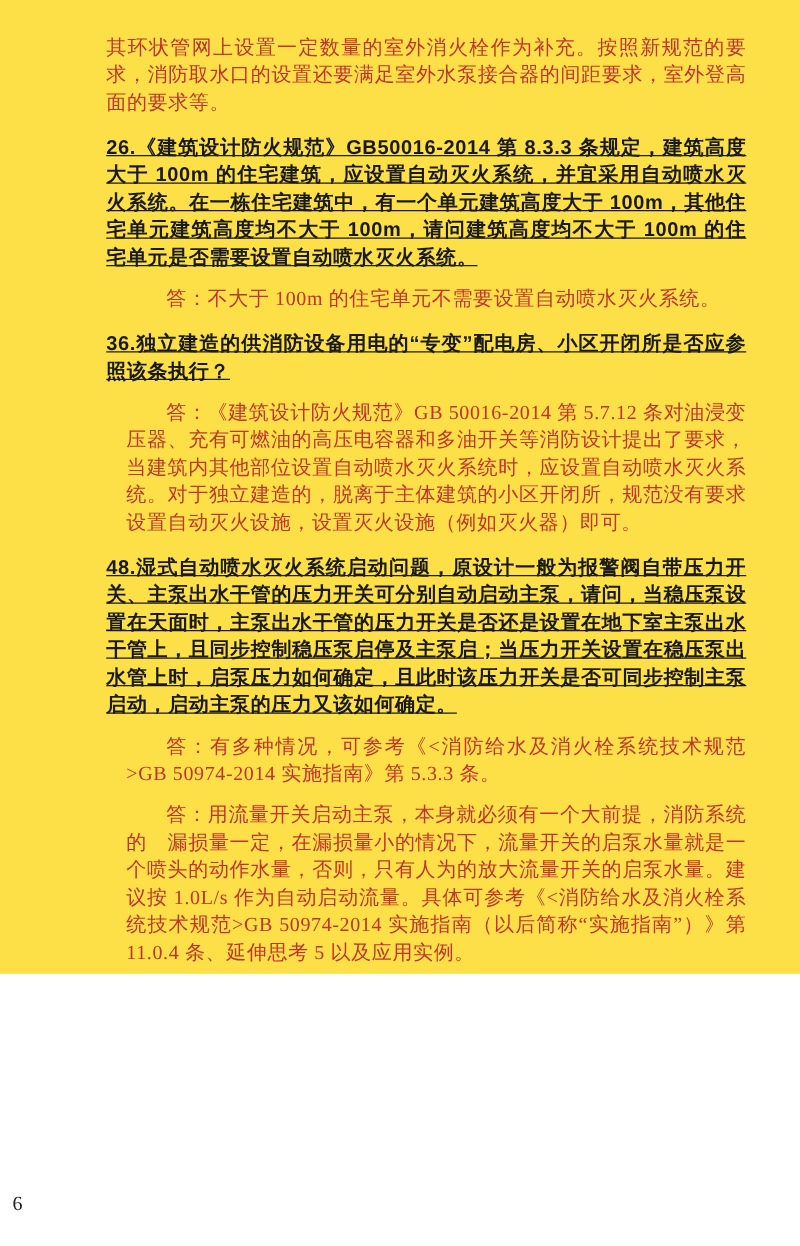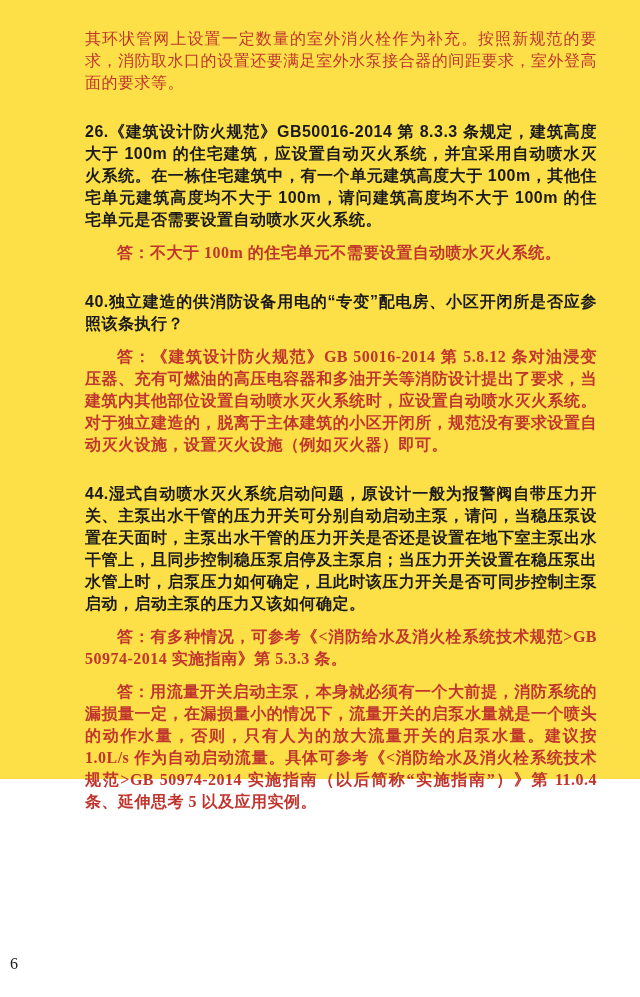--- a/index.html
+++ b/index.html
@@ -38,11 +38,12 @@
     letter-spacing: 0.5px;
   }
   p.question {
-    margin-top: 27px;
+    margin-top: 14px;
     color: #1a1a1a;
     font-family: "Liberation Sans", sans-serif;
     font-weight: 700;
     text-indent: 0;
+    text-decoration: underline;
   }
   p.answer {
     margin-top: 11px;

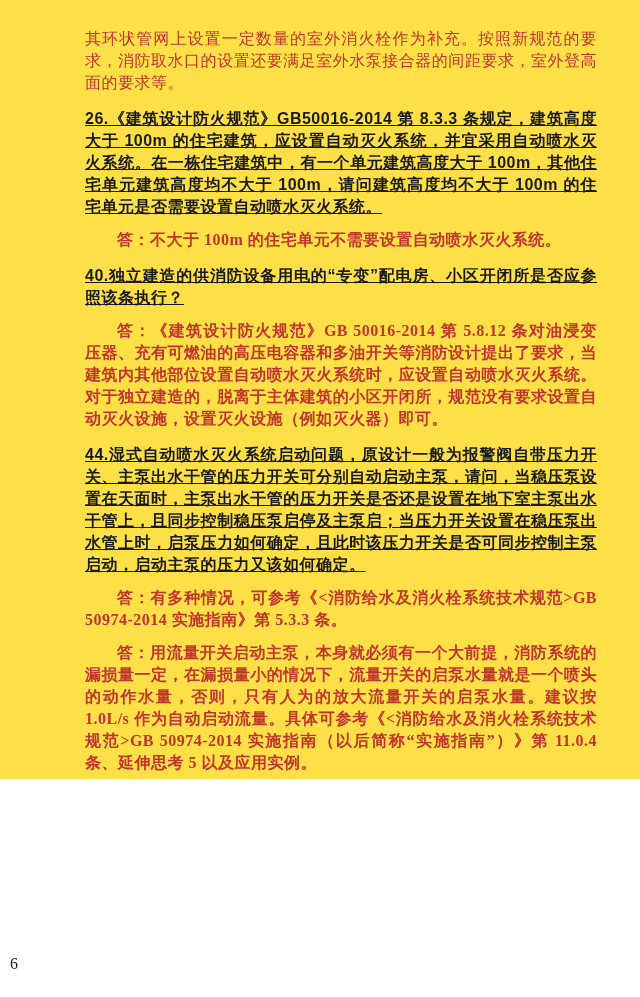--- a/index.html
+++ b/index.html
@@ -49,8 +49,9 @@
     margin-top: 11px;
     color: #c1352f;
     font-family: "Liberation Serif", serif;
-    font-weight: 700;
+    font-weight: 400;
     text-indent: 2em;
+    margin-left: 16px;
   }
   p.continuation {
     margin-top: 0;

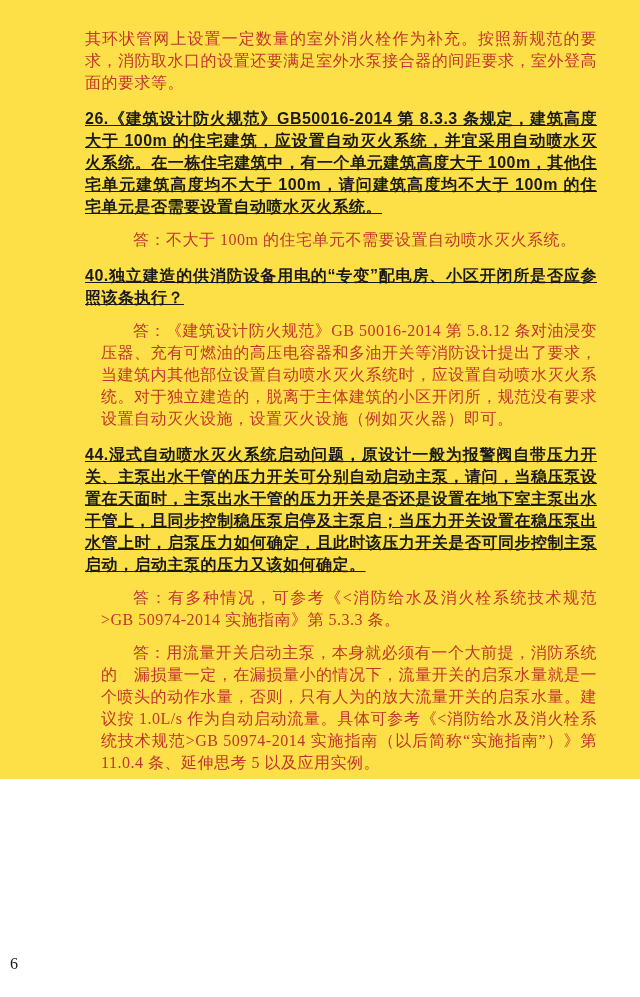--- a/index.html
+++ b/index.html
@@ -81,7 +81,7 @@
     <p class="answer">答：不大于 100m 的住宅单元不需要设置自动喷水灭火系统。</p>
 
 
-    <p class="question">40.独立建造的供消防设备用电的“专变”配电房、小区开闭所是否应参照该条执行？</p>
+    <p class="question">36.独立建造的供消防设备用电的“专变”配电房、小区开闭所是否应参照该条执行？</p>
     <p class="answer">答：《建筑设计防火规范》GB 50016-2014 第 5.8.12 条对油浸变压器、充有可燃油的高压电容器和多油开关等消防设计提出了要求，当建筑内其他部位设置自动喷水灭火系统时，应设置自动喷水灭火系统。对于独立建造的，脱离于主体建筑的小区开闭所，规范没有要求设置自动灭火设施，设置灭火设施（例如灭火器）即可。</p>
 
     <p class="question">44.湿式自动喷水灭火系统启动问题，原设计一般为报警阀自带压力开关、主泵出水干管的压力开关可分别自动启动主泵，请问，当稳压泵设置在天面时，主泵出水干管的压力开关是否还是设置在地下室主泵出水干管上，且同步控制稳压泵启停及主泵启；当压力开关设置在稳压泵出水管上时，启泵压力如何确定，且此时该压力开关是否可同步控制主泵启动，启动主泵的压力又该如何确定。</p>

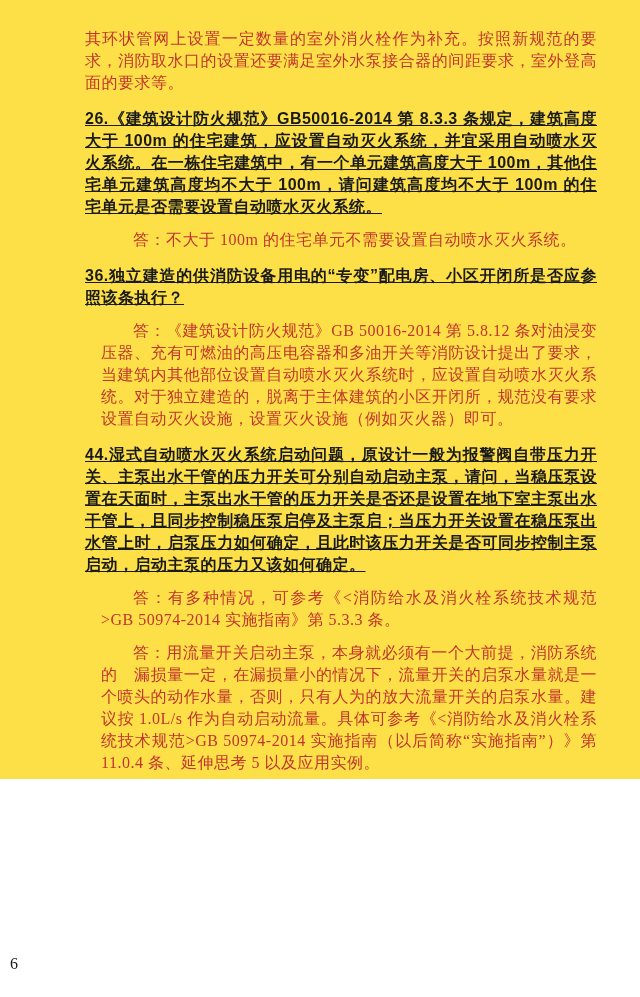--- a/index.html
+++ b/index.html
@@ -82,7 +82,7 @@
 
 
     <p class="question">36.独立建造的供消防设备用电的“专变”配电房、小区开闭所是否应参照该条执行？</p>
-    <p class="answer">答：《建筑设计防火规范》GB 50016-2014 第 5.8.12 条对油浸变压器、充有可燃油的高压电容器和多油开关等消防设计提出了要求，当建筑内其他部位设置自动喷水灭火系统时，应设置自动喷水灭火系统。对于独立建造的，脱离于主体建筑的小区开闭所，规范没有要求设置自动灭火设施，设置灭火设施（例如灭火器）即可。</p>
+    <p class="answer">答：《建筑设计防火规范》GB 50016-2014 第 5.7.12 条对油浸变压器、充有可燃油的高压电容器和多油开关等消防设计提出了要求，当建筑内其他部位设置自动喷水灭火系统时，应设置自动喷水灭火系统。对于独立建造的，脱离于主体建筑的小区开闭所，规范没有要求设置自动灭火设施，设置灭火设施（例如灭火器）即可。</p>
 
     <p class="question">44.湿式自动喷水灭火系统启动问题，原设计一般为报警阀自带压力开关、主泵出水干管的压力开关可分别自动启动主泵，请问，当稳压泵设置在天面时，主泵出水干管的压力开关是否还是设置在地下室主泵出水干管上，且同步控制稳压泵启停及主泵启；当压力开关设置在稳压泵出水管上时，启泵压力如何确定，且此时该压力开关是否可同步控制主泵启动，启动主泵的压力又该如何确定。</p>
     <p class="answer">答：有多种情况，可参考《&lt;消防给水及消火栓系统技术规范&gt;GB 50974-2014 实施指南》第 5.3.3 条。</p>

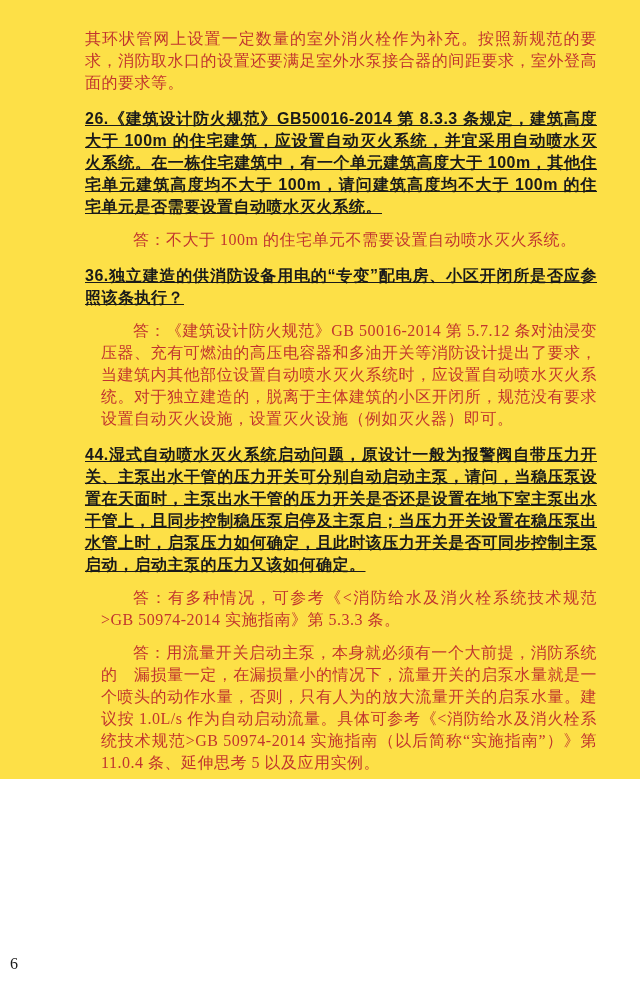--- a/index.html
+++ b/index.html
@@ -84,7 +84,7 @@
     <p class="question">36.独立建造的供消防设备用电的“专变”配电房、小区开闭所是否应参照该条执行？</p>
     <p class="answer">答：《建筑设计防火规范》GB 50016-2014 第 5.7.12 条对油浸变压器、充有可燃油的高压电容器和多油开关等消防设计提出了要求，当建筑内其他部位设置自动喷水灭火系统时，应设置自动喷水灭火系统。对于独立建造的，脱离于主体建筑的小区开闭所，规范没有要求设置自动灭火设施，设置灭火设施（例如灭火器）即可。</p>
 
-    <p class="question">44.湿式自动喷水灭火系统启动问题，原设计一般为报警阀自带压力开关、主泵出水干管的压力开关可分别自动启动主泵，请问，当稳压泵设置在天面时，主泵出水干管的压力开关是否还是设置在地下室主泵出水干管上，且同步控制稳压泵启停及主泵启；当压力开关设置在稳压泵出水管上时，启泵压力如何确定，且此时该压力开关是否可同步控制主泵启动，启动主泵的压力又该如何确定。</p>
+    <p class="question">48.湿式自动喷水灭火系统启动问题，原设计一般为报警阀自带压力开关、主泵出水干管的压力开关可分别自动启动主泵，请问，当稳压泵设置在天面时，主泵出水干管的压力开关是否还是设置在地下室主泵出水干管上，且同步控制稳压泵启停及主泵启；当压力开关设置在稳压泵出水管上时，启泵压力如何确定，且此时该压力开关是否可同步控制主泵启动，启动主泵的压力又该如何确定。</p>
     <p class="answer">答：有多种情况，可参考《&lt;消防给水及消火栓系统技术规范&gt;GB 50974-2014 实施指南》第 5.3.3 条。</p>
 
     <p class="answer">答：用流量开关启动主泵，本身就必须有一个大前提，消防系统的　漏损量一定，在漏损量小的情况下，流量开关的启泵水量就是一个喷头的动作水量，否则，只有人为的放大流量开关的启泵水量。建议按 1.0L/s 作为自动启动流量。具体可参考《&lt;消防给水及消火栓系统技术规范&gt;GB 50974-2014 实施指南（以后简称“实施指南”）》第 11.0.4 条、延伸思考 5 以及应用实例。</p>

